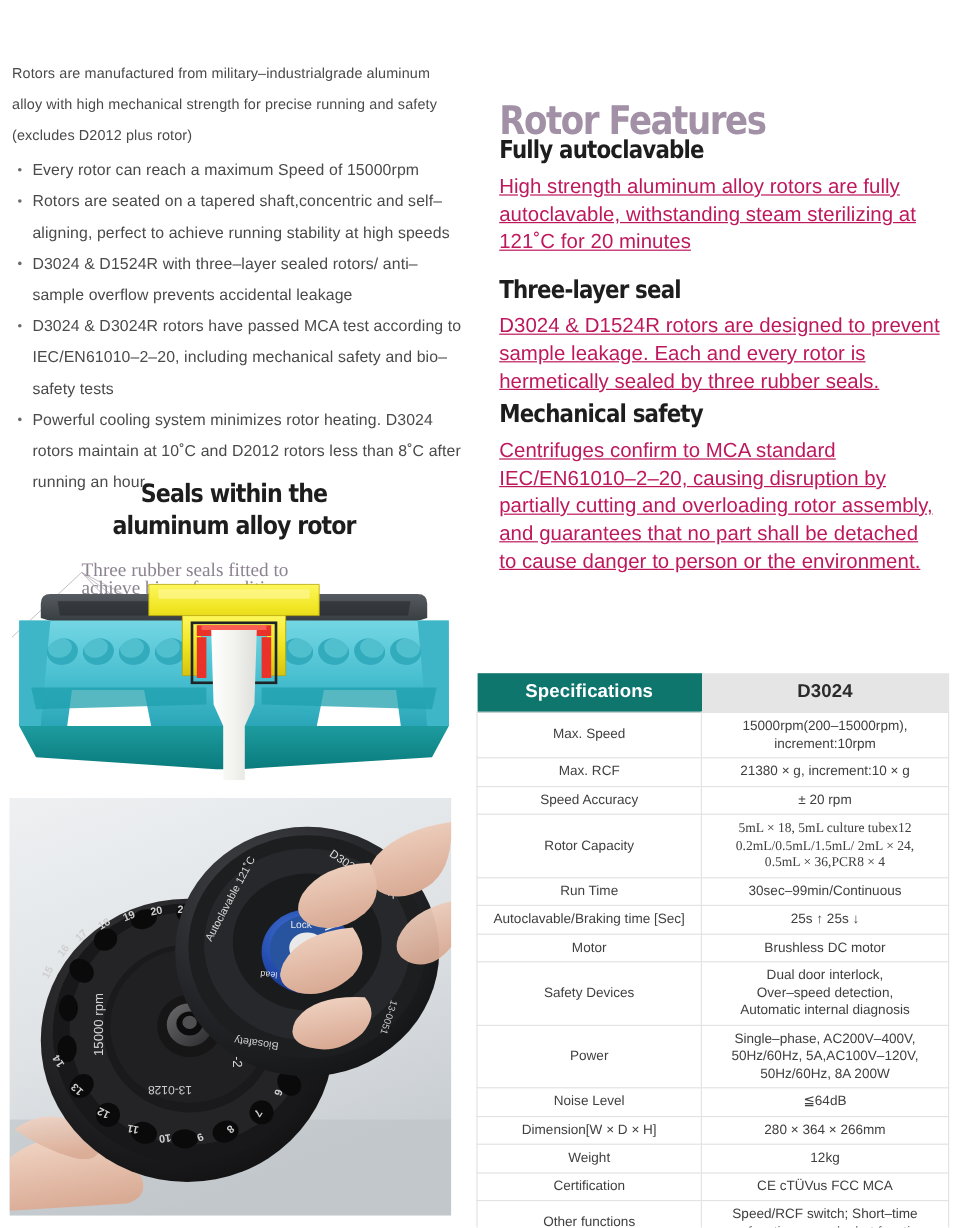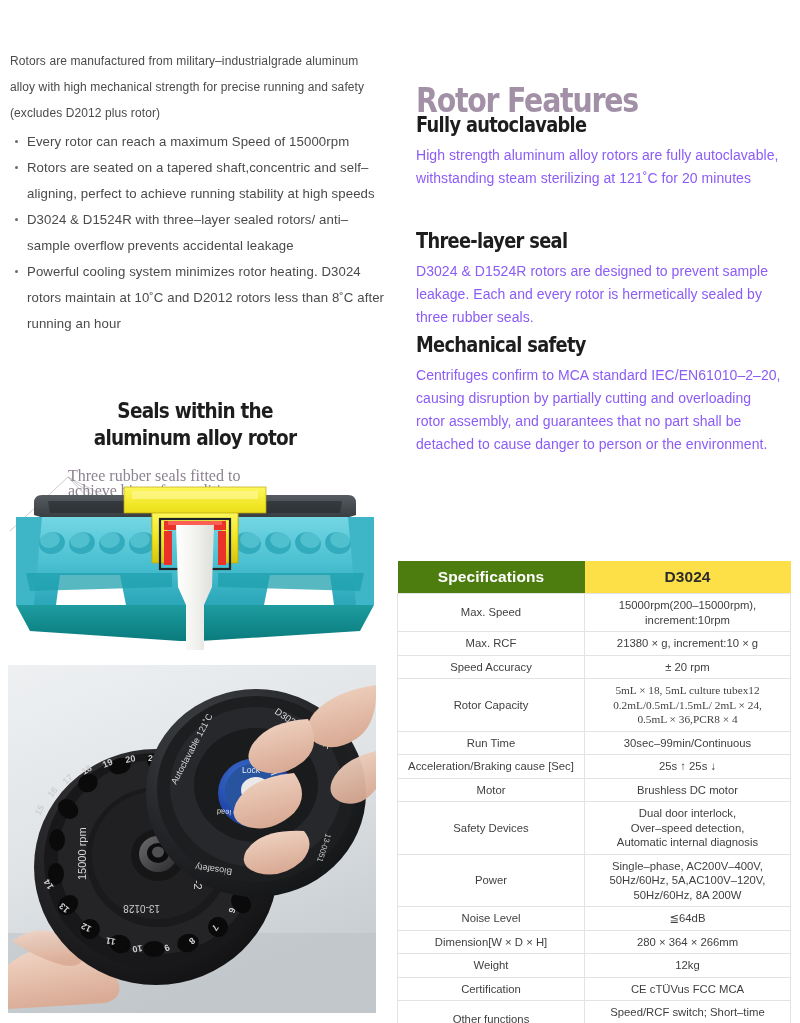--- a/index.html
+++ b/index.html
@@ -145,10 +145,11 @@
     margin-bottom: 6px;
   }
   .feature-body {
-    font-size: 14px;
+    font-size: 17px;
     line-height: 23px;
-    color: #8b5cf6;
+    color: #be185d;
     letter-spacing: 0.05px;
+    text-decoration: underline;
   }
   #feature-autoclavable { top: 112px; }
   #feature-three-layer  { top: 228px; }

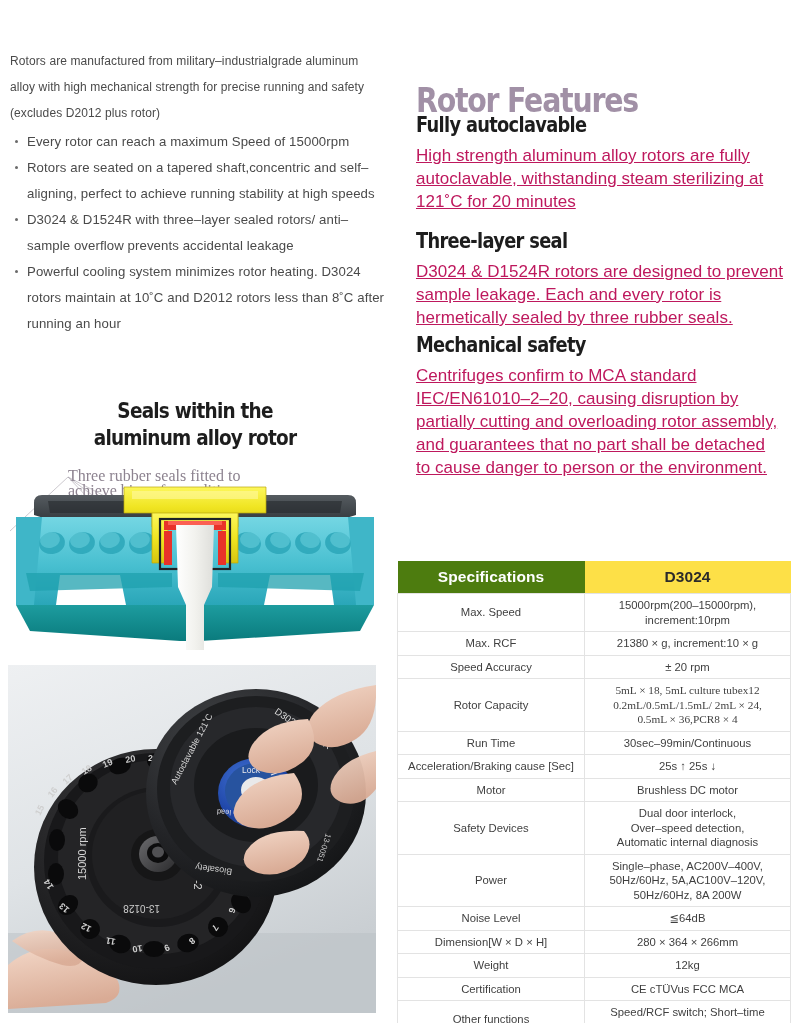--- a/index.html
+++ b/index.html
@@ -203,6 +203,7 @@
     <li>Every rotor can reach a maximum Speed of 15000rpm</li>
     <li>Rotors are seated on a tapered shaft,concentric and self–aligning, perfect to achieve running stability at high speeds</li>
     <li>D3024 &amp; D1524R with three–layer sealed rotors/ anti– sample overflow prevents accidental leakage</li>
+    <li>D3024 &amp; D3024R rotors have passed MCA test according to IEC/EN61010–2–20, including mechanical safety and bio–safety tests</li>
     <li>Powerful cooling system minimizes rotor heating. D3024 rotors maintain at 10˚C and D2012 rotors less than 8˚C after running an hour</li>
   </ul>
 

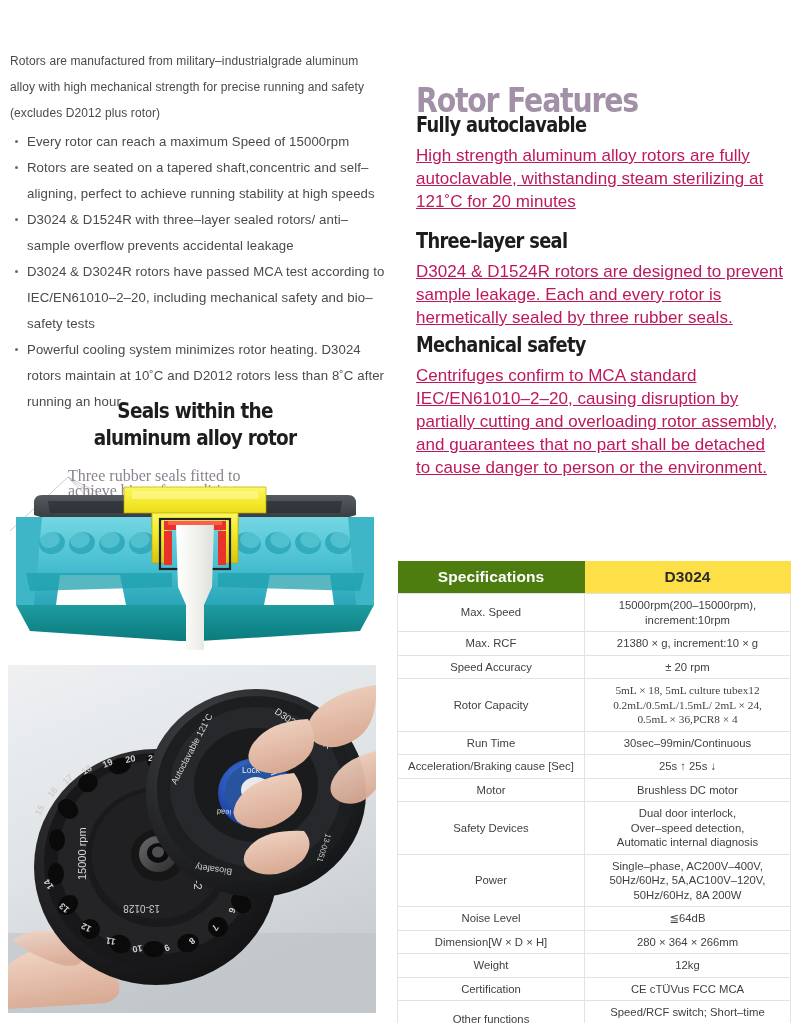--- a/index.html
+++ b/index.html
@@ -180,7 +180,7 @@
     letter-spacing: 0.1px;
   }
   #spec-table thead th.th-spec {
-    background: #4d7c0f;
+    background: #0f766e;
     color: #ffffff;
     width: 178px;
   }

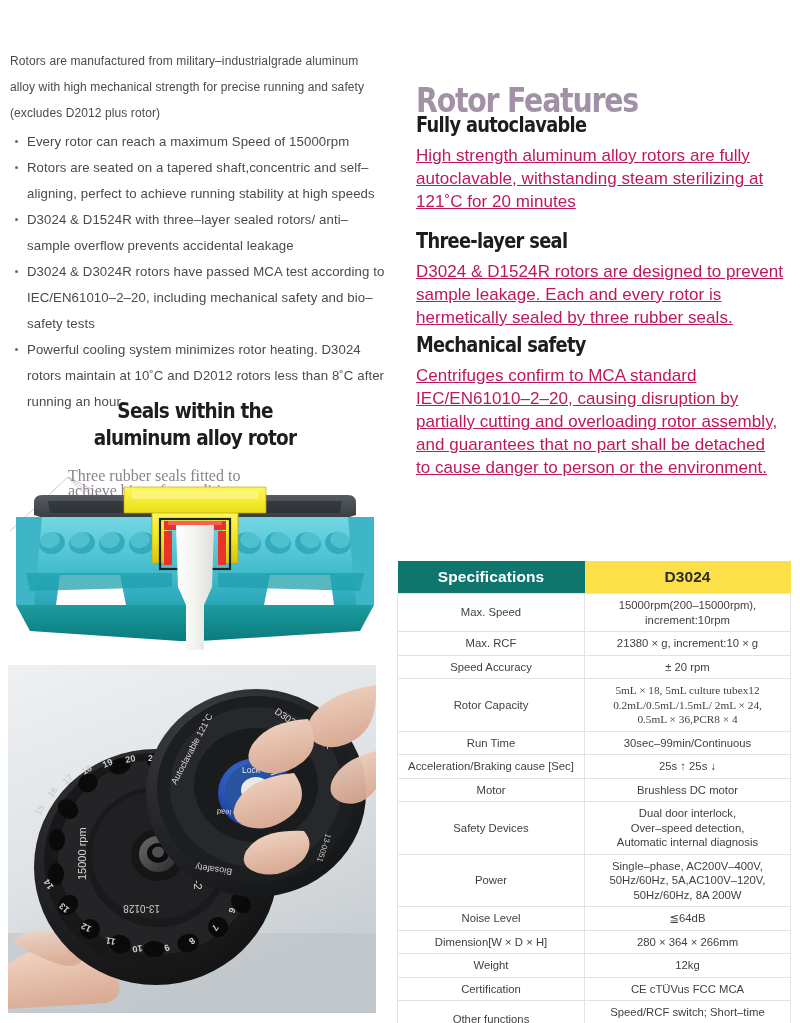--- a/index.html
+++ b/index.html
@@ -185,7 +185,7 @@
     width: 178px;
   }
   #spec-table thead th.th-model {
-    background: #fde047;
+    background: #e5e5e5;
     color: #2b2b2b;
   }
   #spec-table td.spec-label { width: 178px; }

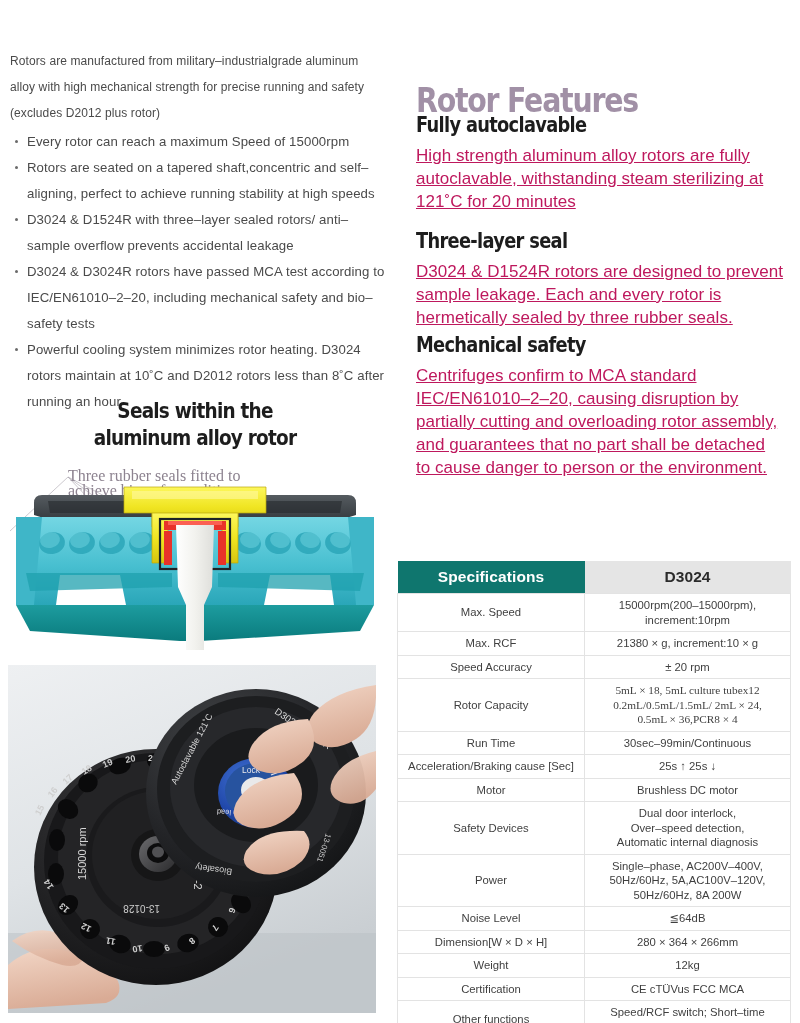--- a/index.html
+++ b/index.html
@@ -486,7 +486,7 @@
           <td class="spec-value"><span>30sec–99min/Continuous</span></td>
         </tr>
         <tr>
-          <td class="spec-label">Acceleration/Braking cause [Sec]</td>
+          <td class="spec-label">Autoclavable/Braking time [Sec]</td>
           <td class="spec-value"><span>25s ↑ 25s ↓</span></td>
         </tr>
         <tr>

